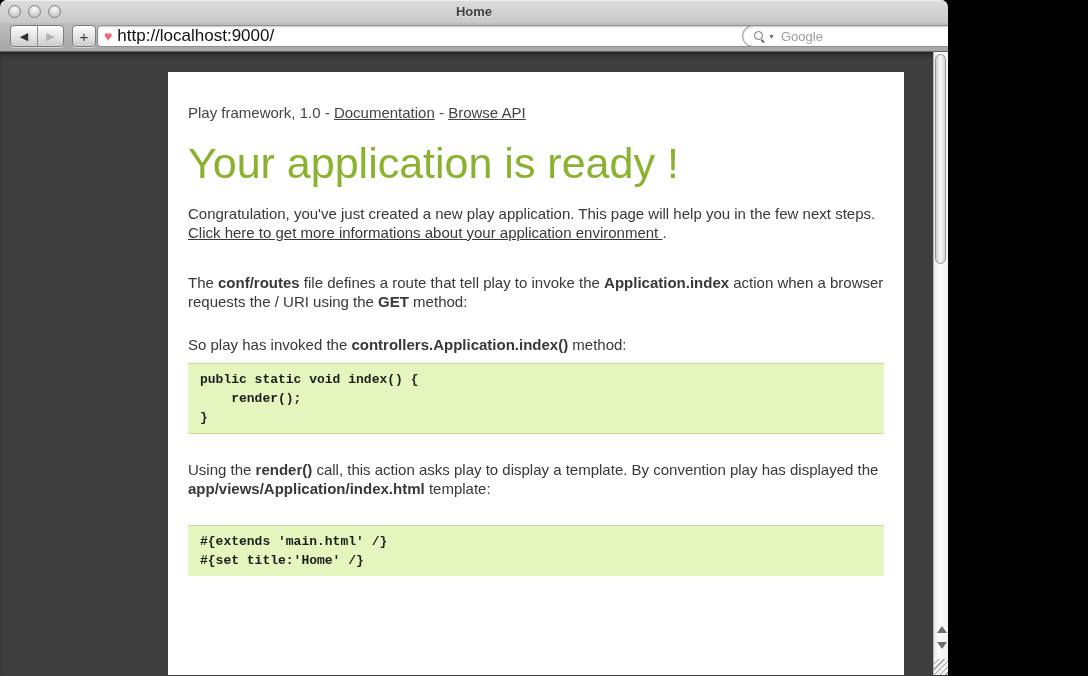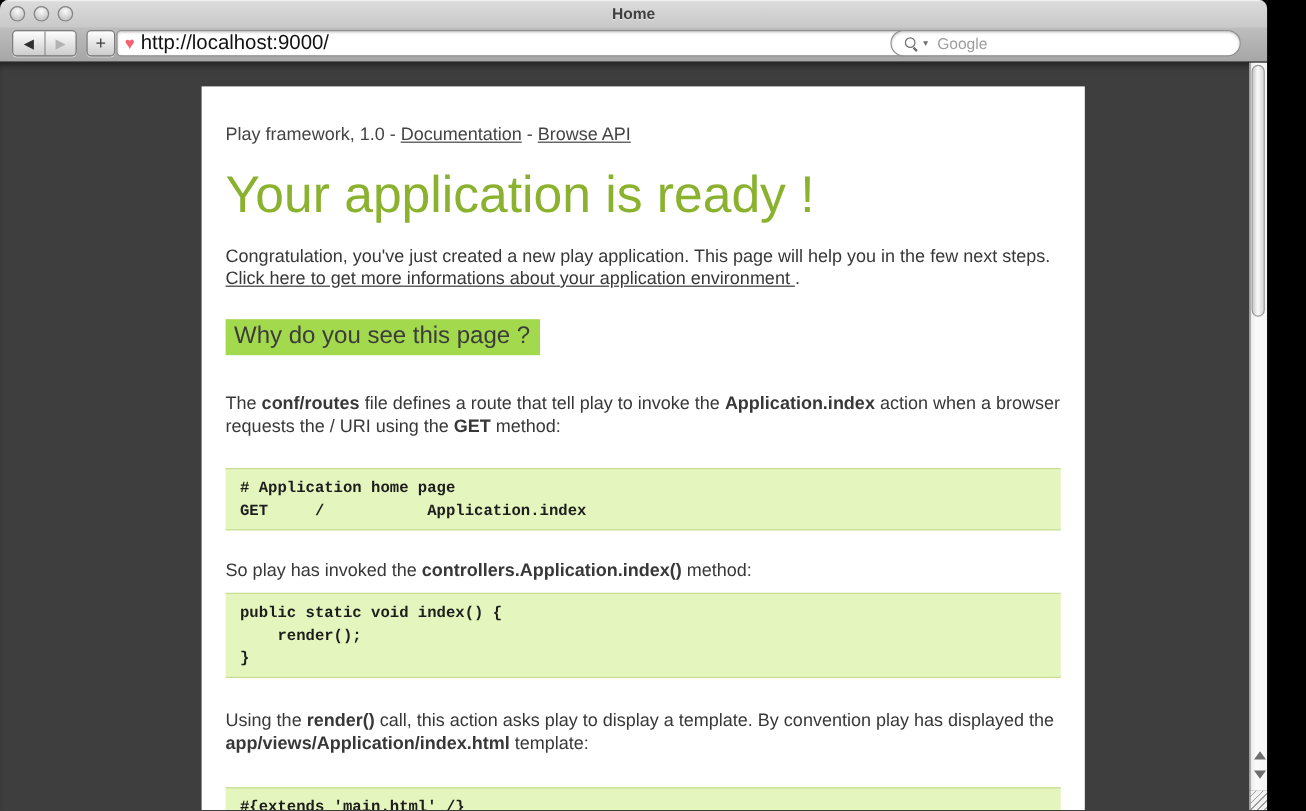--- a/index.html
+++ b/index.html
@@ -6,7 +6,7 @@
   html,body { margin:0; padding:0; background:#000; }
   body { width:1088px; height:676px; overflow:hidden; font-family:"Liberation Sans",sans-serif; }
 
-  .window { position:relative; width:1056px; height:676px; border-radius:7px 7px 0 0; overflow:hidden; background:#3e3e3e; }
+  .window { position:relative; width:948px; height:676px; border-radius:7px 7px 0 0; overflow:hidden; background:#3e3e3e; }
 
   
   .chrome { position:relative; height:52px; background:linear-gradient(#dcdcdc 0%, #c9c9c9 44%, #bdbdbd 46%, #a6a6a6 100%); border-bottom:1px solid #606060; box-shadow:inset 0 1px 0 rgba(255,255,255,.55); }

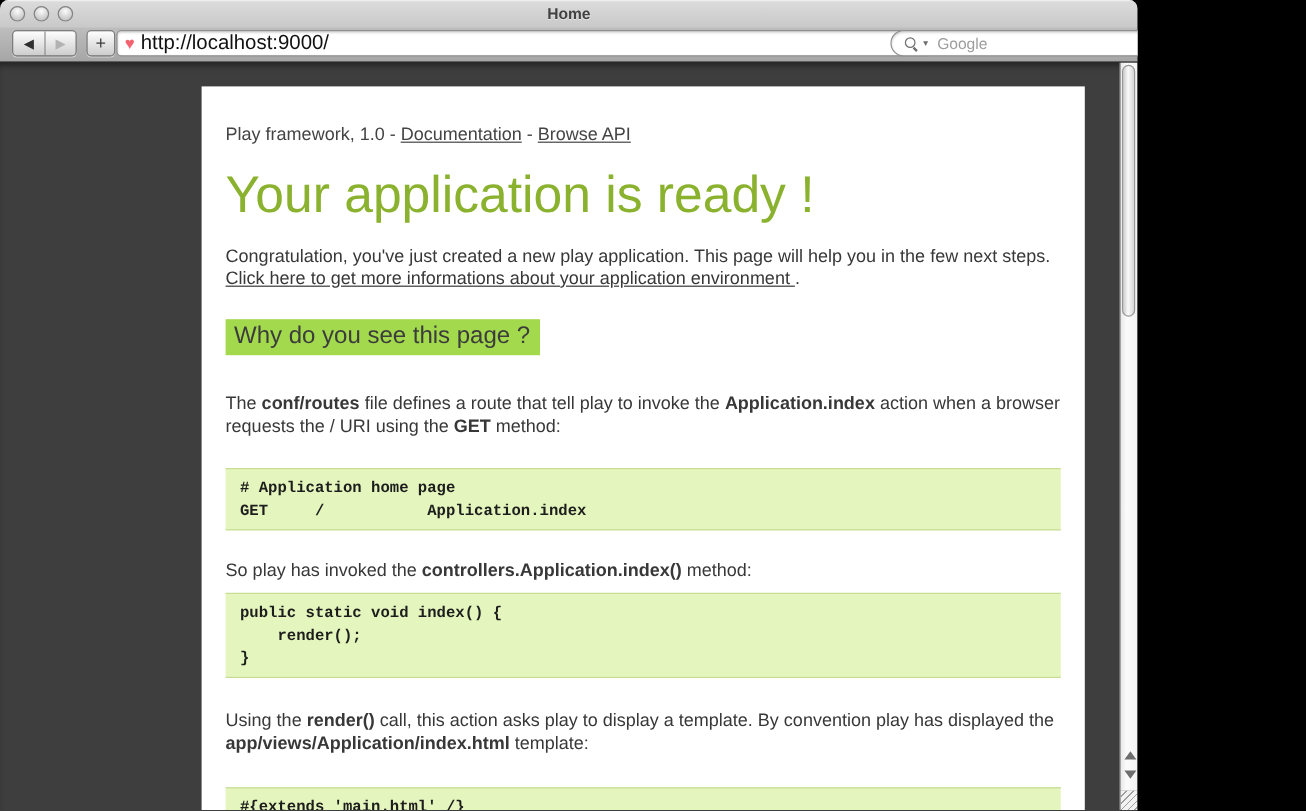--- a/index.html
+++ b/index.html
@@ -110,7 +110,6 @@
 
       <p class="intro"><span>Congratulation, you've just created a new play application. This page will help you in the few next steps. </span><a href="#" class="txt-link">Click here to get more informations about your application environment </a><span>.</span></p>
 
-      <h2 class="section-heading">Why do you see this page ?</h2>
 
       <p class="routes-para"><span>The </span><strong>conf/routes</strong><span> file defines a route that tell play to invoke the </span><strong>Application.index</strong><span> action when a browser requests the / URI using the </span><strong>GET</strong><span> method:</span></p>
 

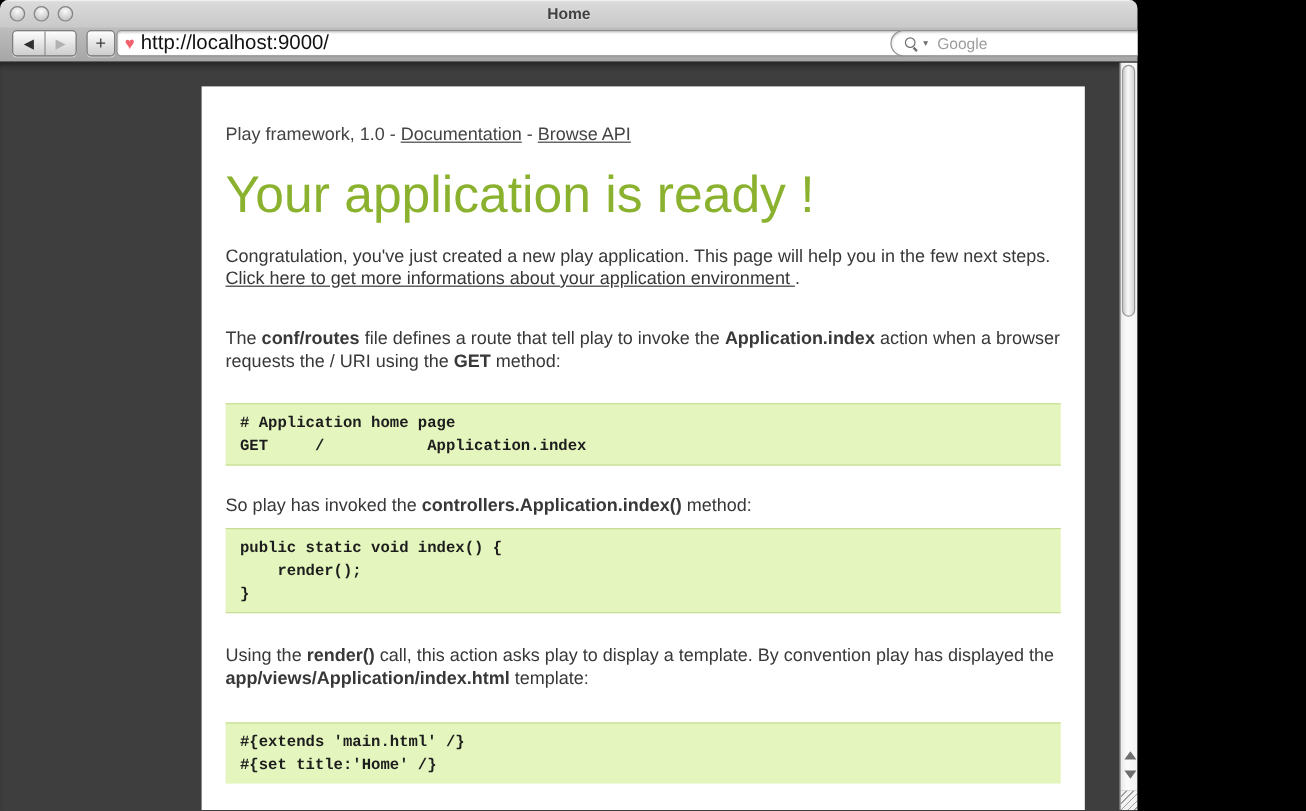--- a/index.html
+++ b/index.html
@@ -113,8 +113,6 @@
 
       <p class="routes-para"><span>The </span><strong>conf/routes</strong><span> file defines a route that tell play to invoke the </span><strong>Application.index</strong><span> action when a browser requests the / URI using the </span><strong>GET</strong><span> method:</span></p>
 
-      <pre class="code block1"># Application home page
-GET     /           Application.index</pre>
 
       <p class="invoked-para"><span>So play has invoked the </span><strong>controllers.Application.index()</strong><span> method:</span></p>
 

